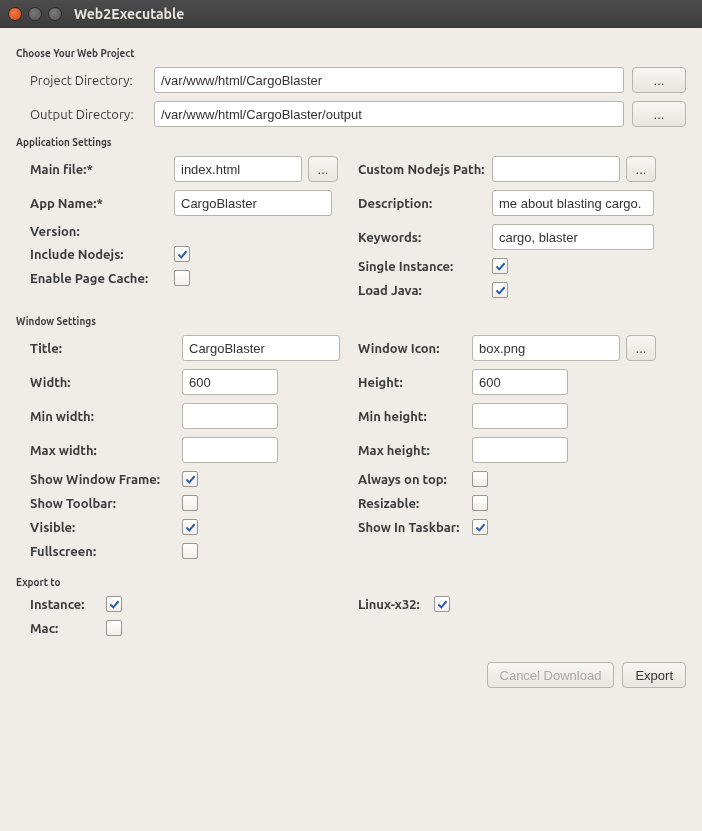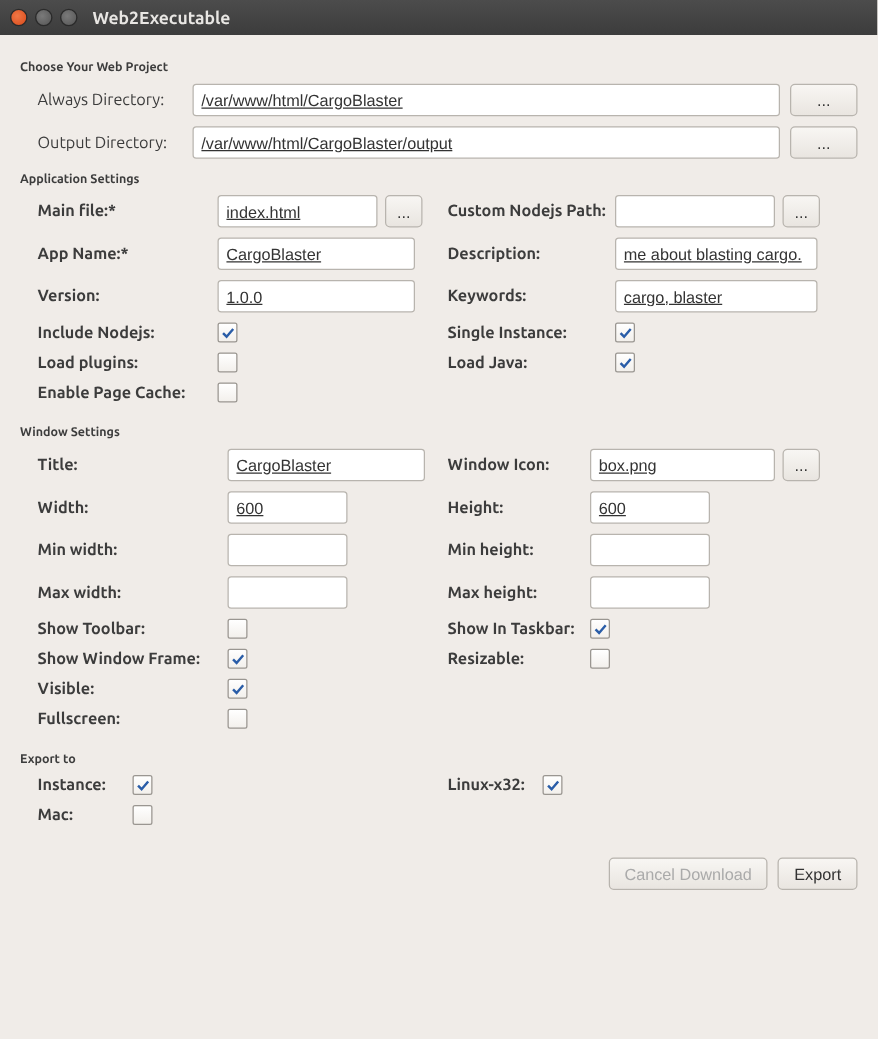--- a/index.html
+++ b/index.html
@@ -112,7 +112,7 @@
   <div class="section-title">Choose Your Web Project</div>
   <div class="indent">
     <div class="row">
-      <div class="label" style="width:124px">Always Directory:</div>
+      <div class="label" style="width:124px">Project Directory:</div>
       <input type="text" style="flex: 1 1 0%; margin-right: 8px;" value="/var/www/html/CargoBlaster">
       <button class="btn browse">...</button>
     </div>

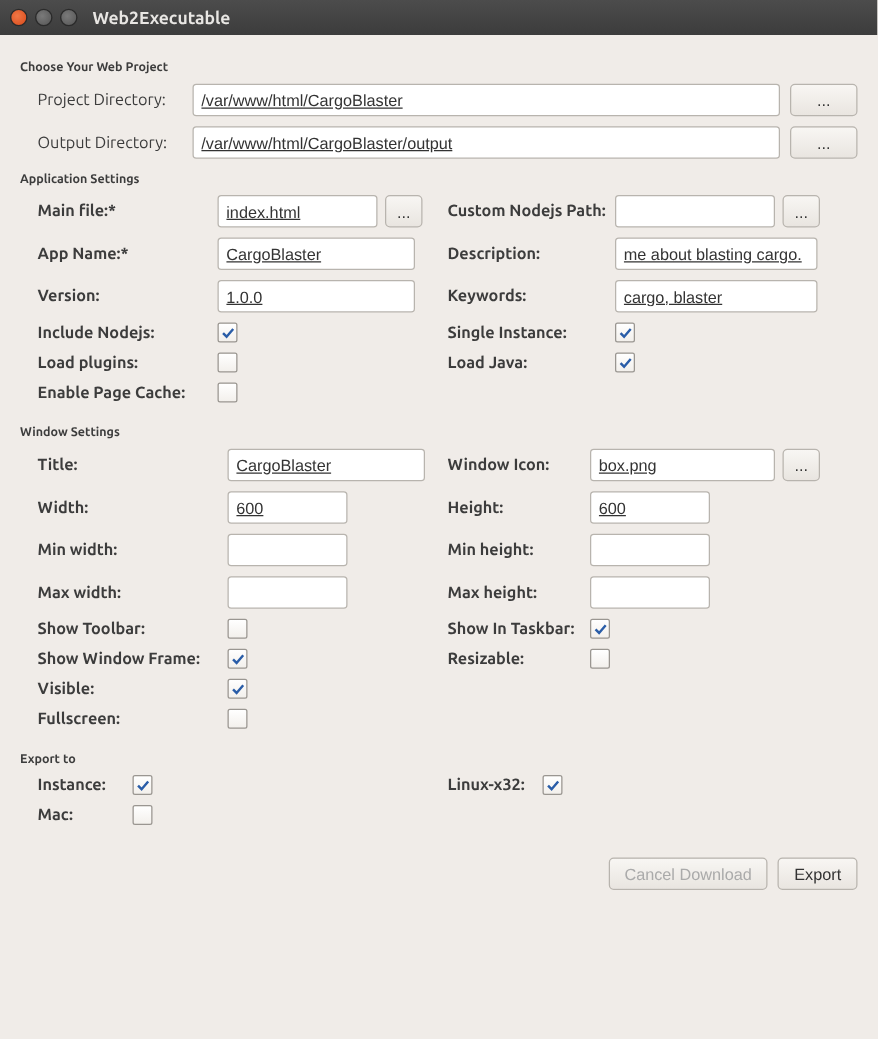--- a/index.html
+++ b/index.html
@@ -49,7 +49,6 @@
     font-size: 13px;
     height: 26px;
     color: #333;
-    text-decoration: underline;
   }
   .btn {
     border: 1px solid #b8b4ae;

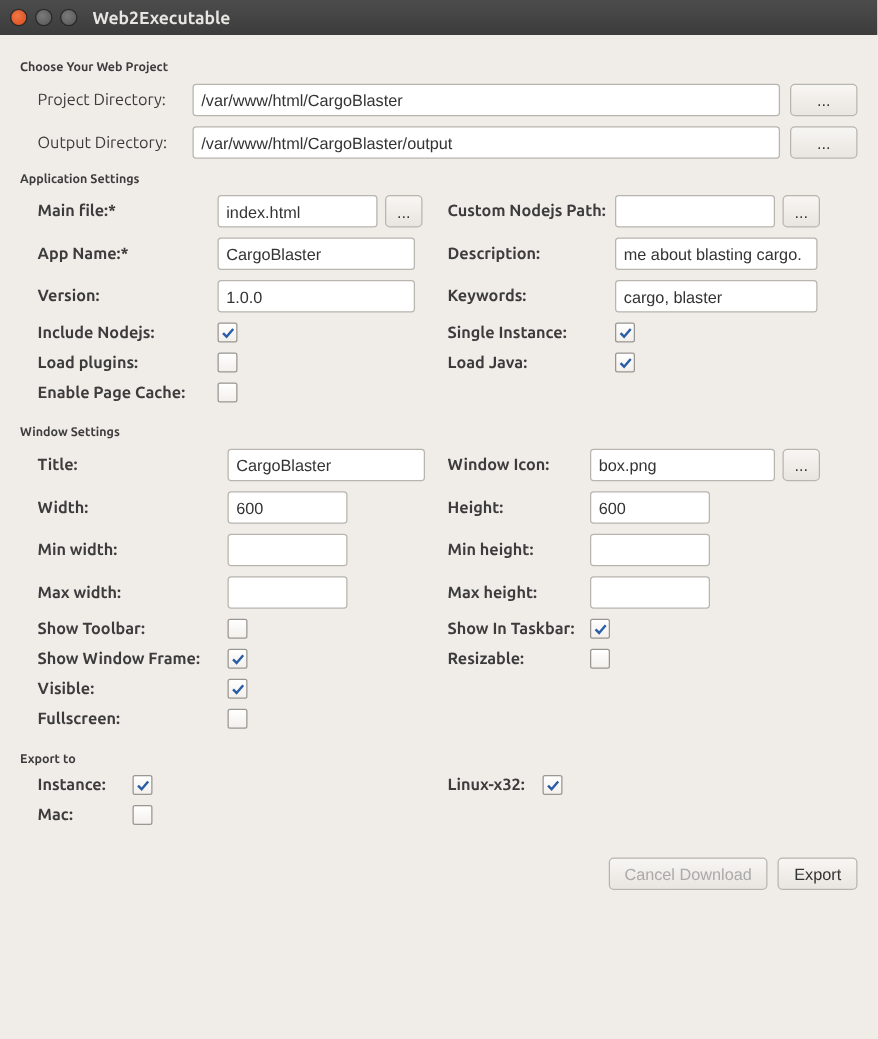--- a/index.html
+++ b/index.html
@@ -136,7 +136,6 @@
       </div>
       <div class="field-row">
         <div class="flabel">Version:</div>
-        <input type="text" value="1.0.0" style="">
       </div>
       <div class="field-row">
         <div class="flabel">Include Nodejs:</div>

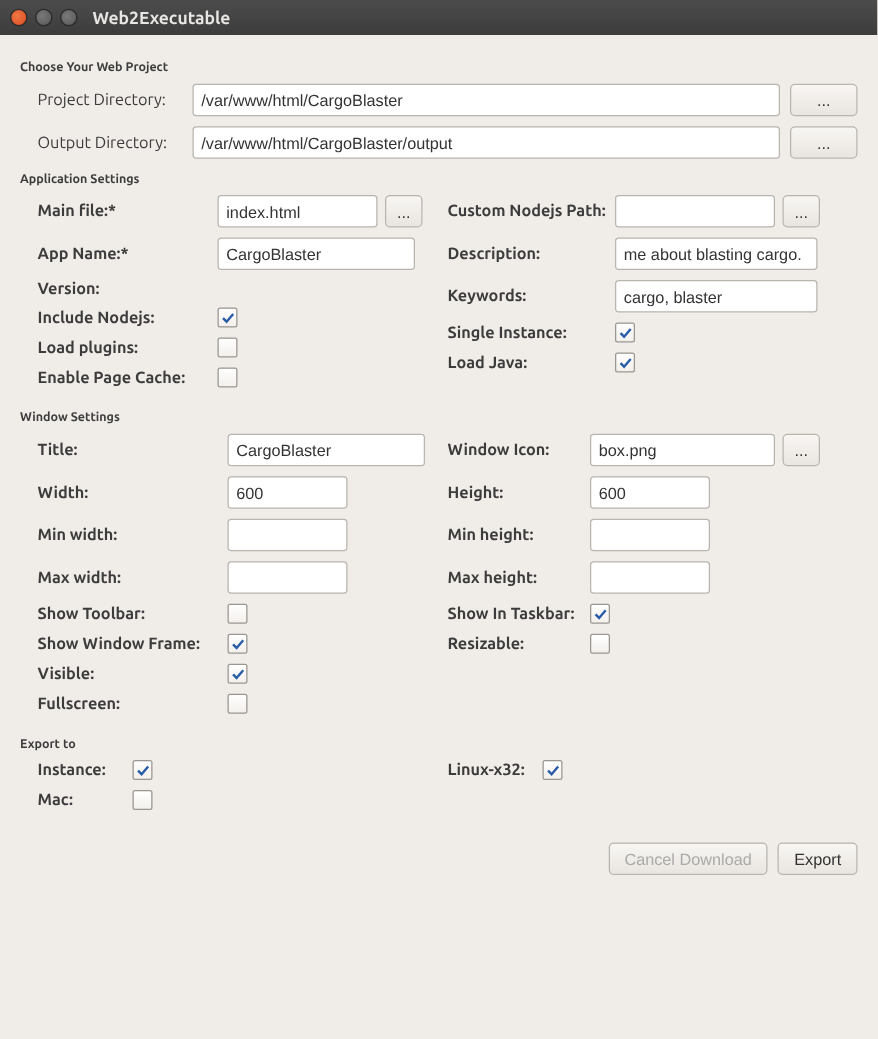--- a/index.html
+++ b/index.html
@@ -146,10 +146,6 @@
           </div>
       </div>
       <div class="field-row">
-        <div class="flabel">Load plugins:</div>
-        <div class="checkbox"></div>
-      </div>
-      <div class="field-row">
         <div class="flabel">Enable Page Cache:</div>
         <div class="checkbox"></div>
       </div>

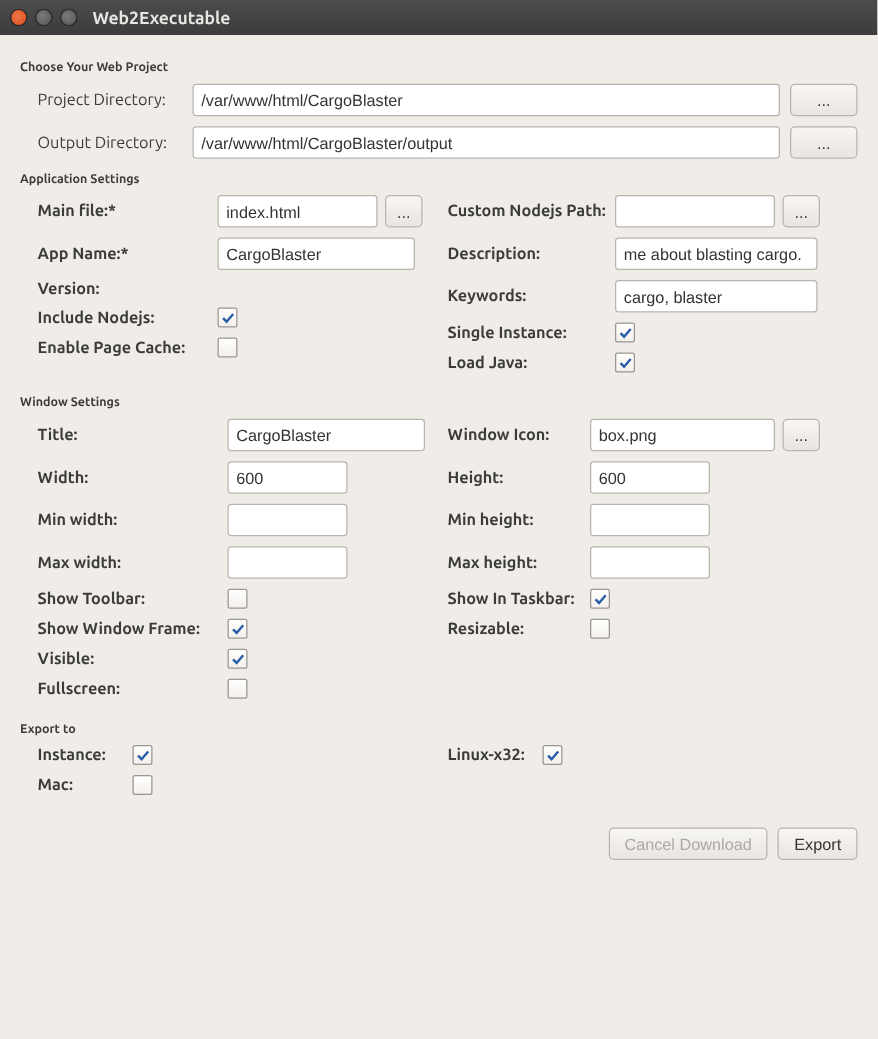--- a/index.html
+++ b/index.html
@@ -246,6 +246,10 @@
           <input type="text" style="width: 96px;" value="">
         </div>
       <div class="field-row">
+          <div class="flabel" style="width:114px">Always on top:</div>
+          <div class="checkbox"></div>
+        </div>
+      <div class="field-row">
           <div class="flabel" style="width:114px">Show In Taskbar:</div>
           <div class="checkbox checked">
             <svg viewBox="0 0 16 16">

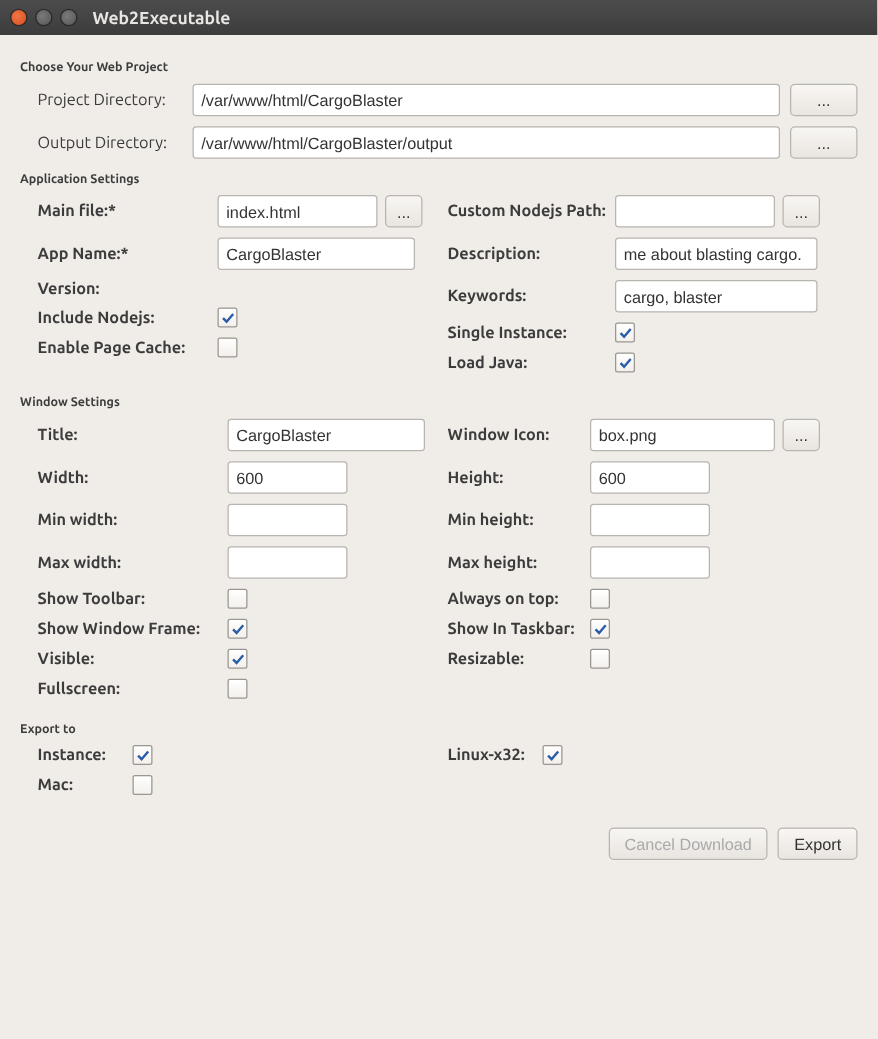--- a/index.html
+++ b/index.html
@@ -203,16 +203,16 @@
           <input type="text" style="width: 96px;" value="">
         </div>
       <div class="field-row">
+          <div class="flabel" style="width:152px">Show Window Frame:</div>
+          <div class="checkbox checked">
+            <svg viewBox="0 0 16 16">
+              <path d="M3 8 L6.5 11.5 L13 4"></path>
+            </svg>
+          </div>
+        </div>
+      <div class="field-row">
           <div class="flabel" style="width:152px">Show Toolbar:</div>
           <div class="checkbox"></div>
-        </div>
-      <div class="field-row">
-          <div class="flabel" style="width:152px">Show Window Frame:</div>
-          <div class="checkbox checked">
-            <svg viewBox="0 0 16 16">
-              <path d="M3 8 L6.5 11.5 L13 4"></path>
-            </svg>
-          </div>
         </div>
       <div class="field-row">
           <div class="flabel" style="width:152px">Visible:</div>

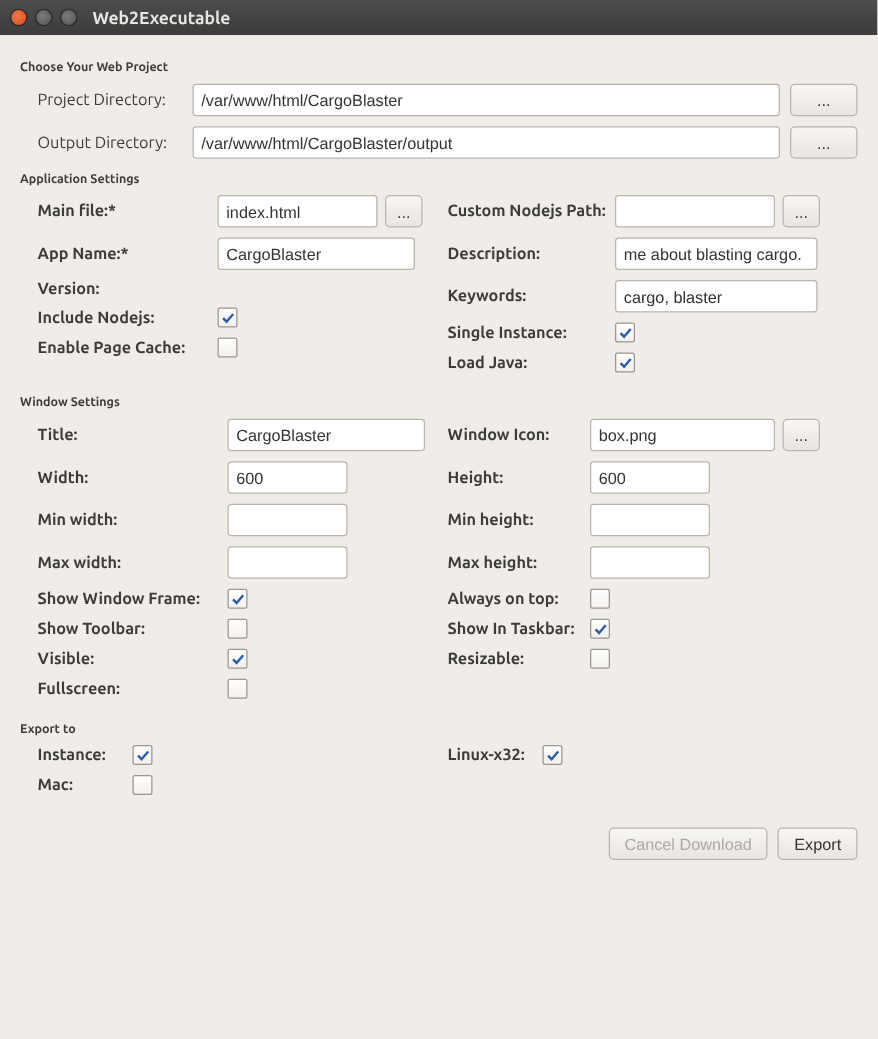--- a/index.html
+++ b/index.html
@@ -250,16 +250,16 @@
           <div class="checkbox"></div>
         </div>
       <div class="field-row">
+          <div class="flabel" style="width:114px">Resizable:</div>
+          <div class="checkbox"></div>
+        </div>
+      <div class="field-row">
           <div class="flabel" style="width:114px">Show In Taskbar:</div>
           <div class="checkbox checked">
             <svg viewBox="0 0 16 16">
               <path d="M3 8 L6.5 11.5 L13 4"></path>
             </svg>
           </div>
-        </div>
-      <div class="field-row">
-          <div class="flabel" style="width:114px">Resizable:</div>
-          <div class="checkbox"></div>
         </div>
     </div>
   </div>

